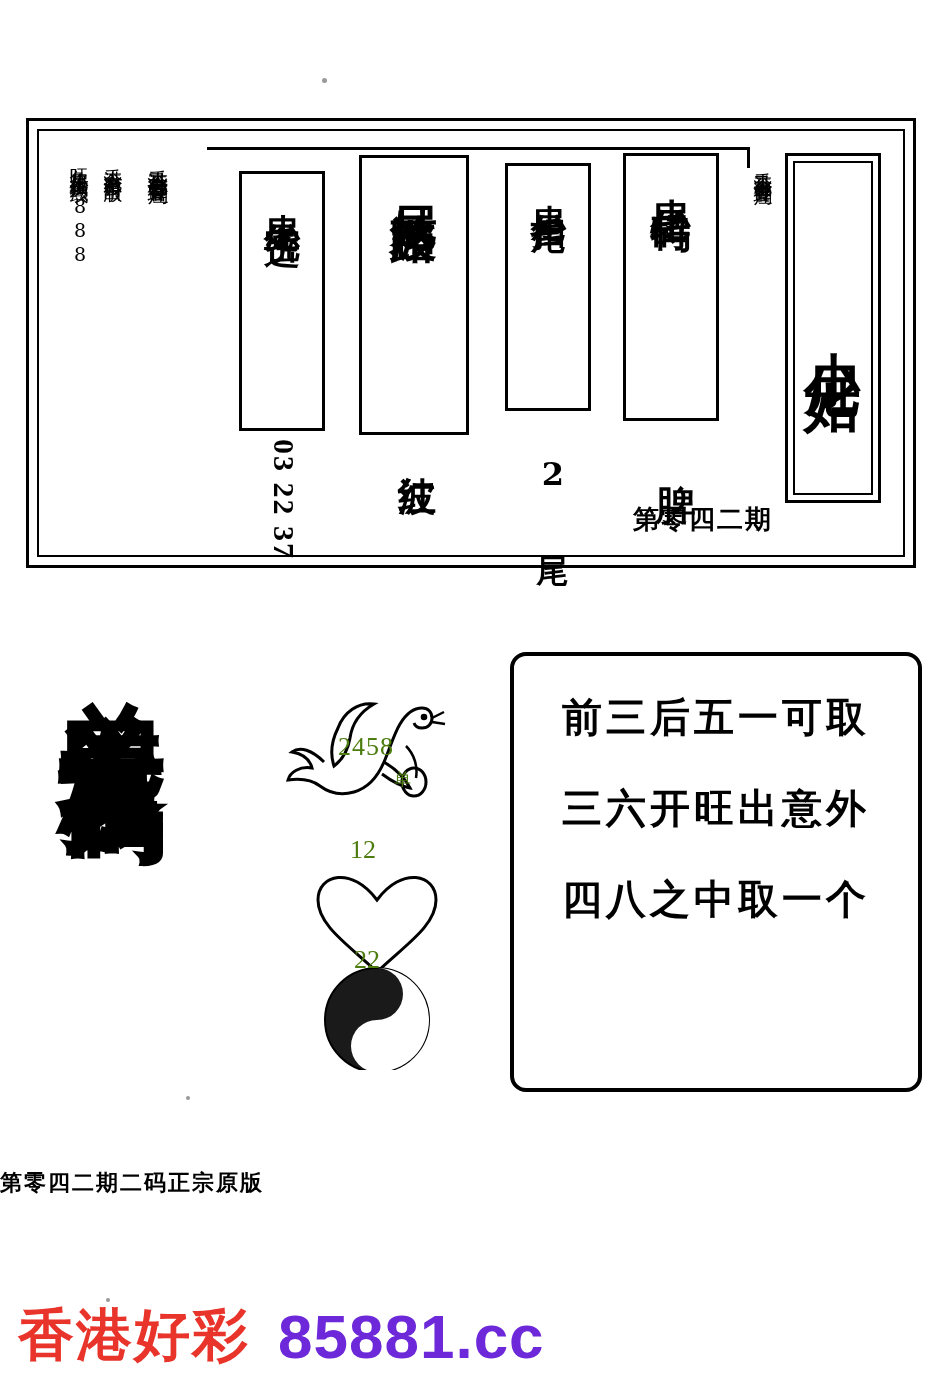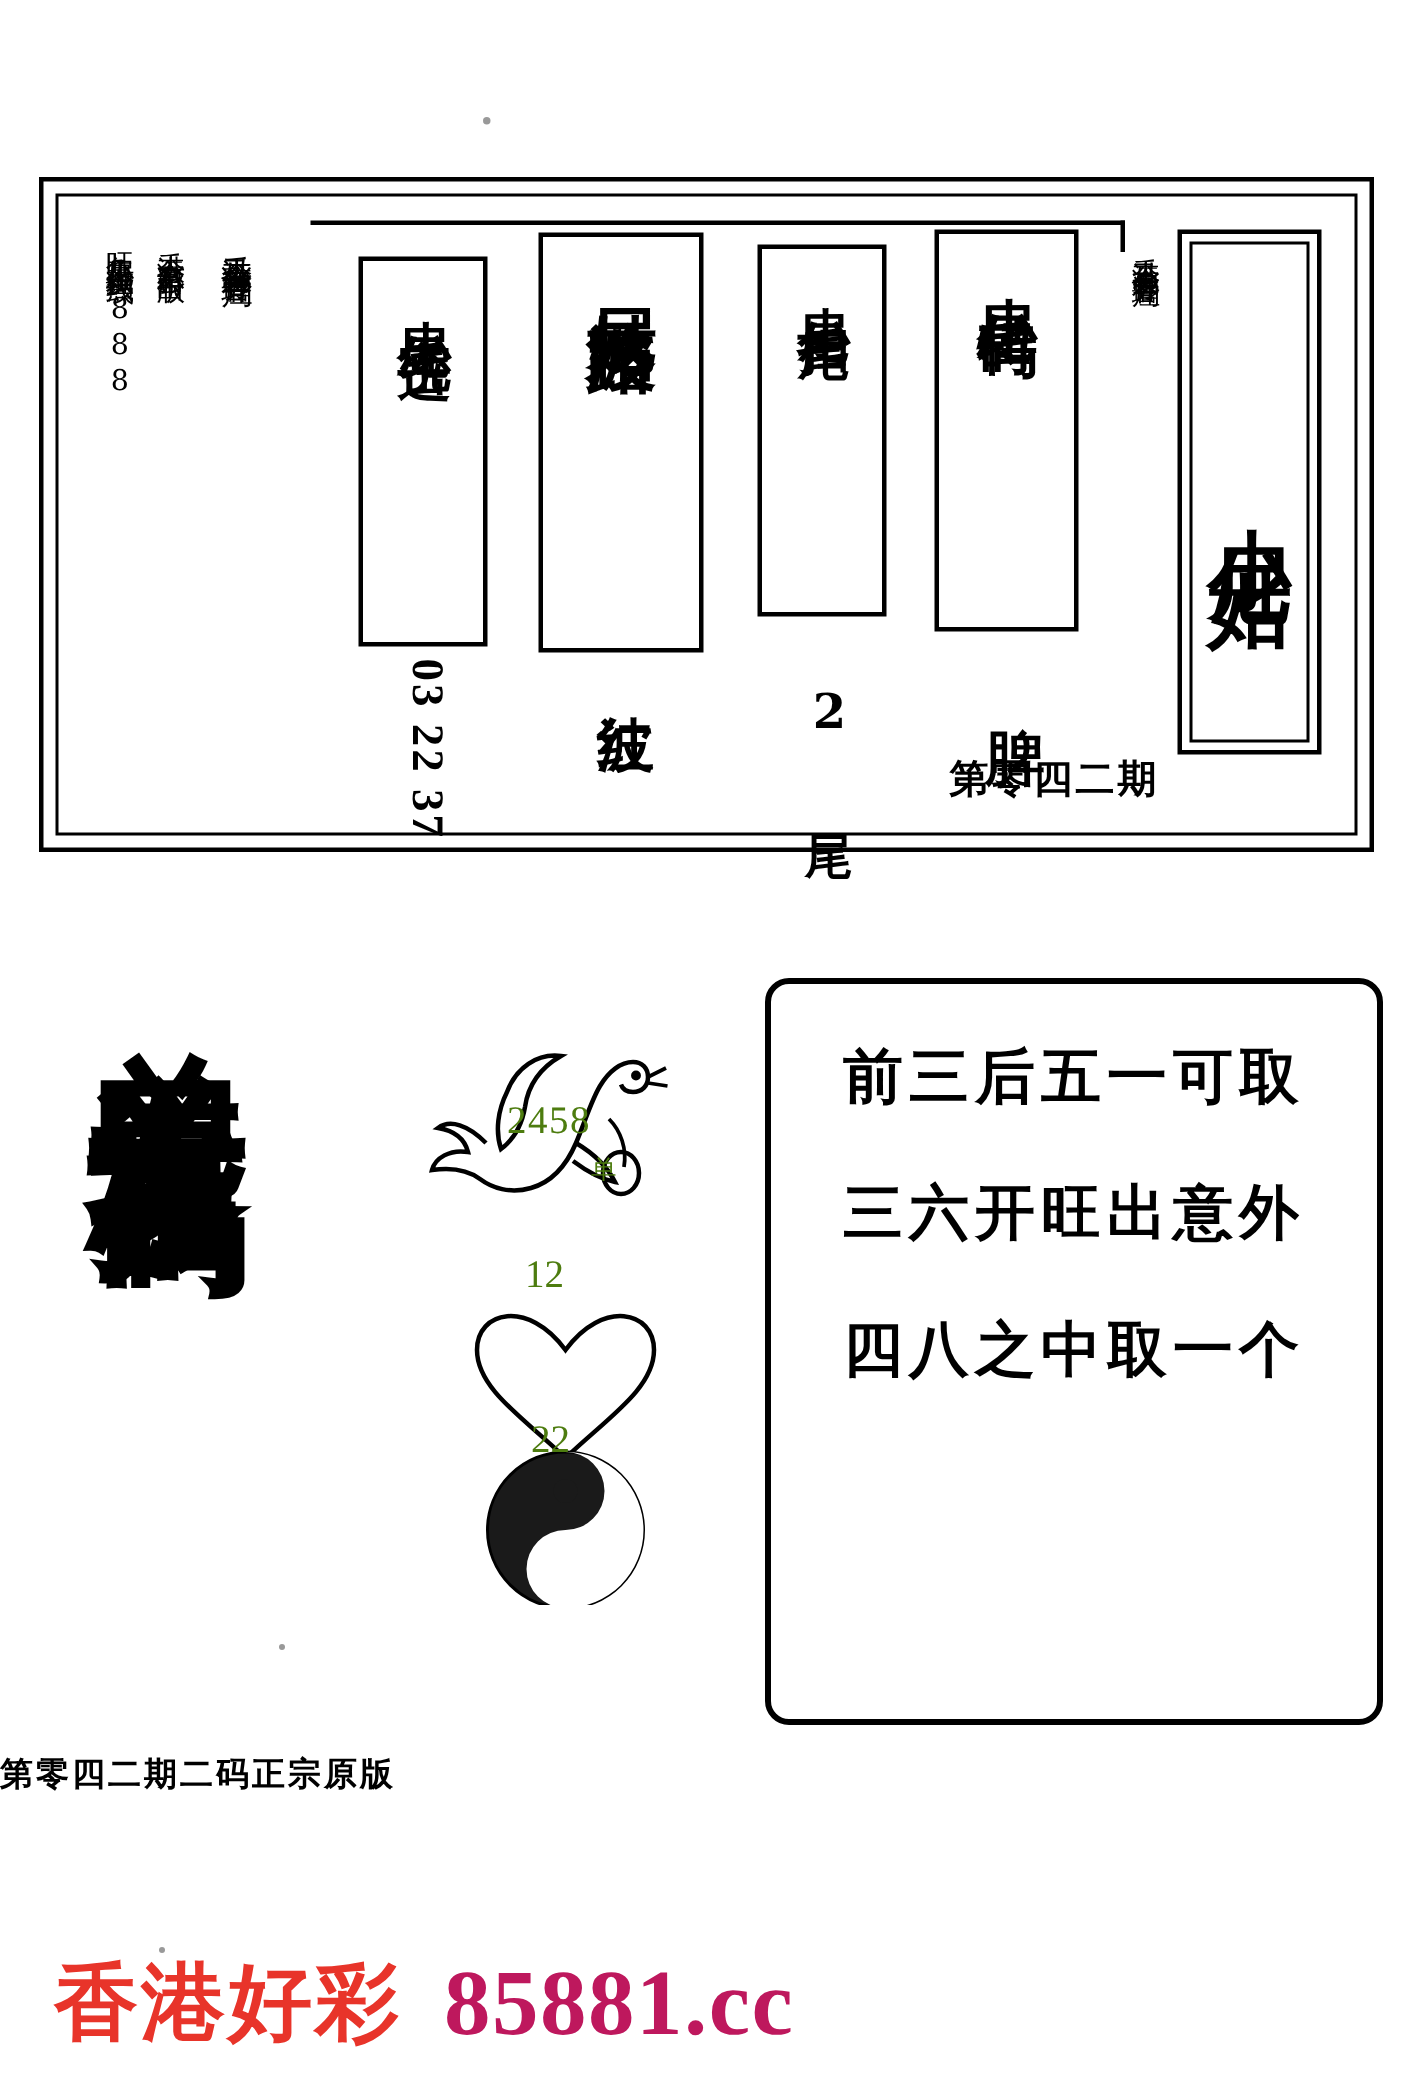--- a/index.html
+++ b/index.html
@@ -209,7 +209,7 @@
     left: 510px;
     top: 652px;
     width: 412px;
-    height: 498px;
+    height: 440px;
     border: 4px solid #000;
     border-radius: 16px;
     box-sizing: border-box;

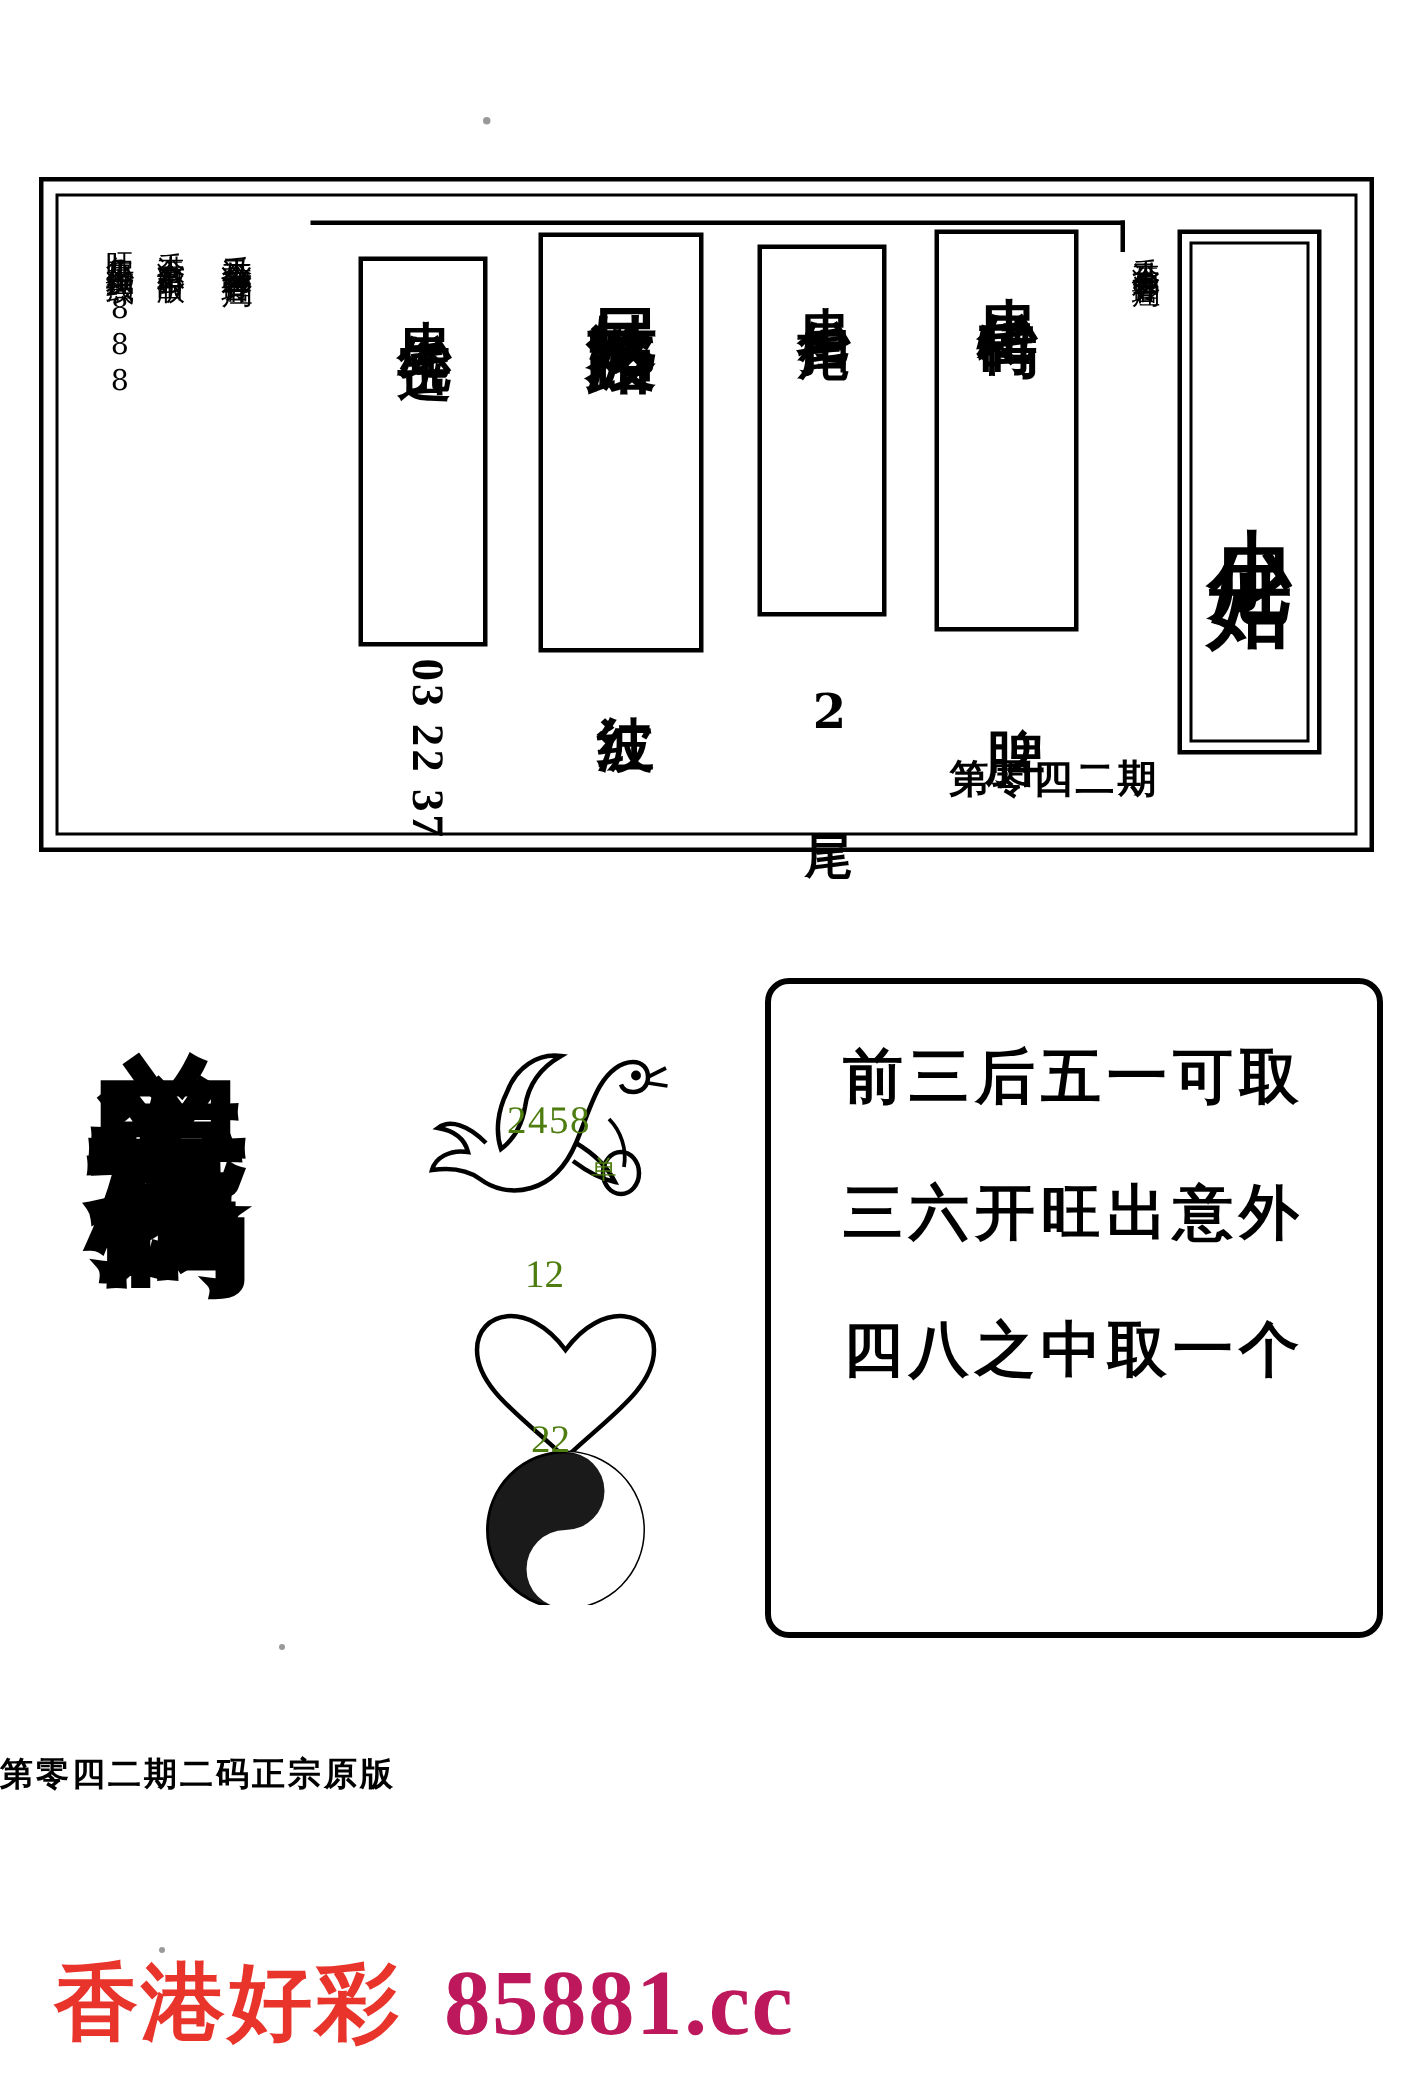--- a/index.html
+++ b/index.html
@@ -250,7 +250,7 @@
     display: flex;
     align-items: center;
     gap: 28px;
-    padding-left: 36px;
+    padding-left: 18px;
     box-sizing: border-box;
   }
   .footer-cn {

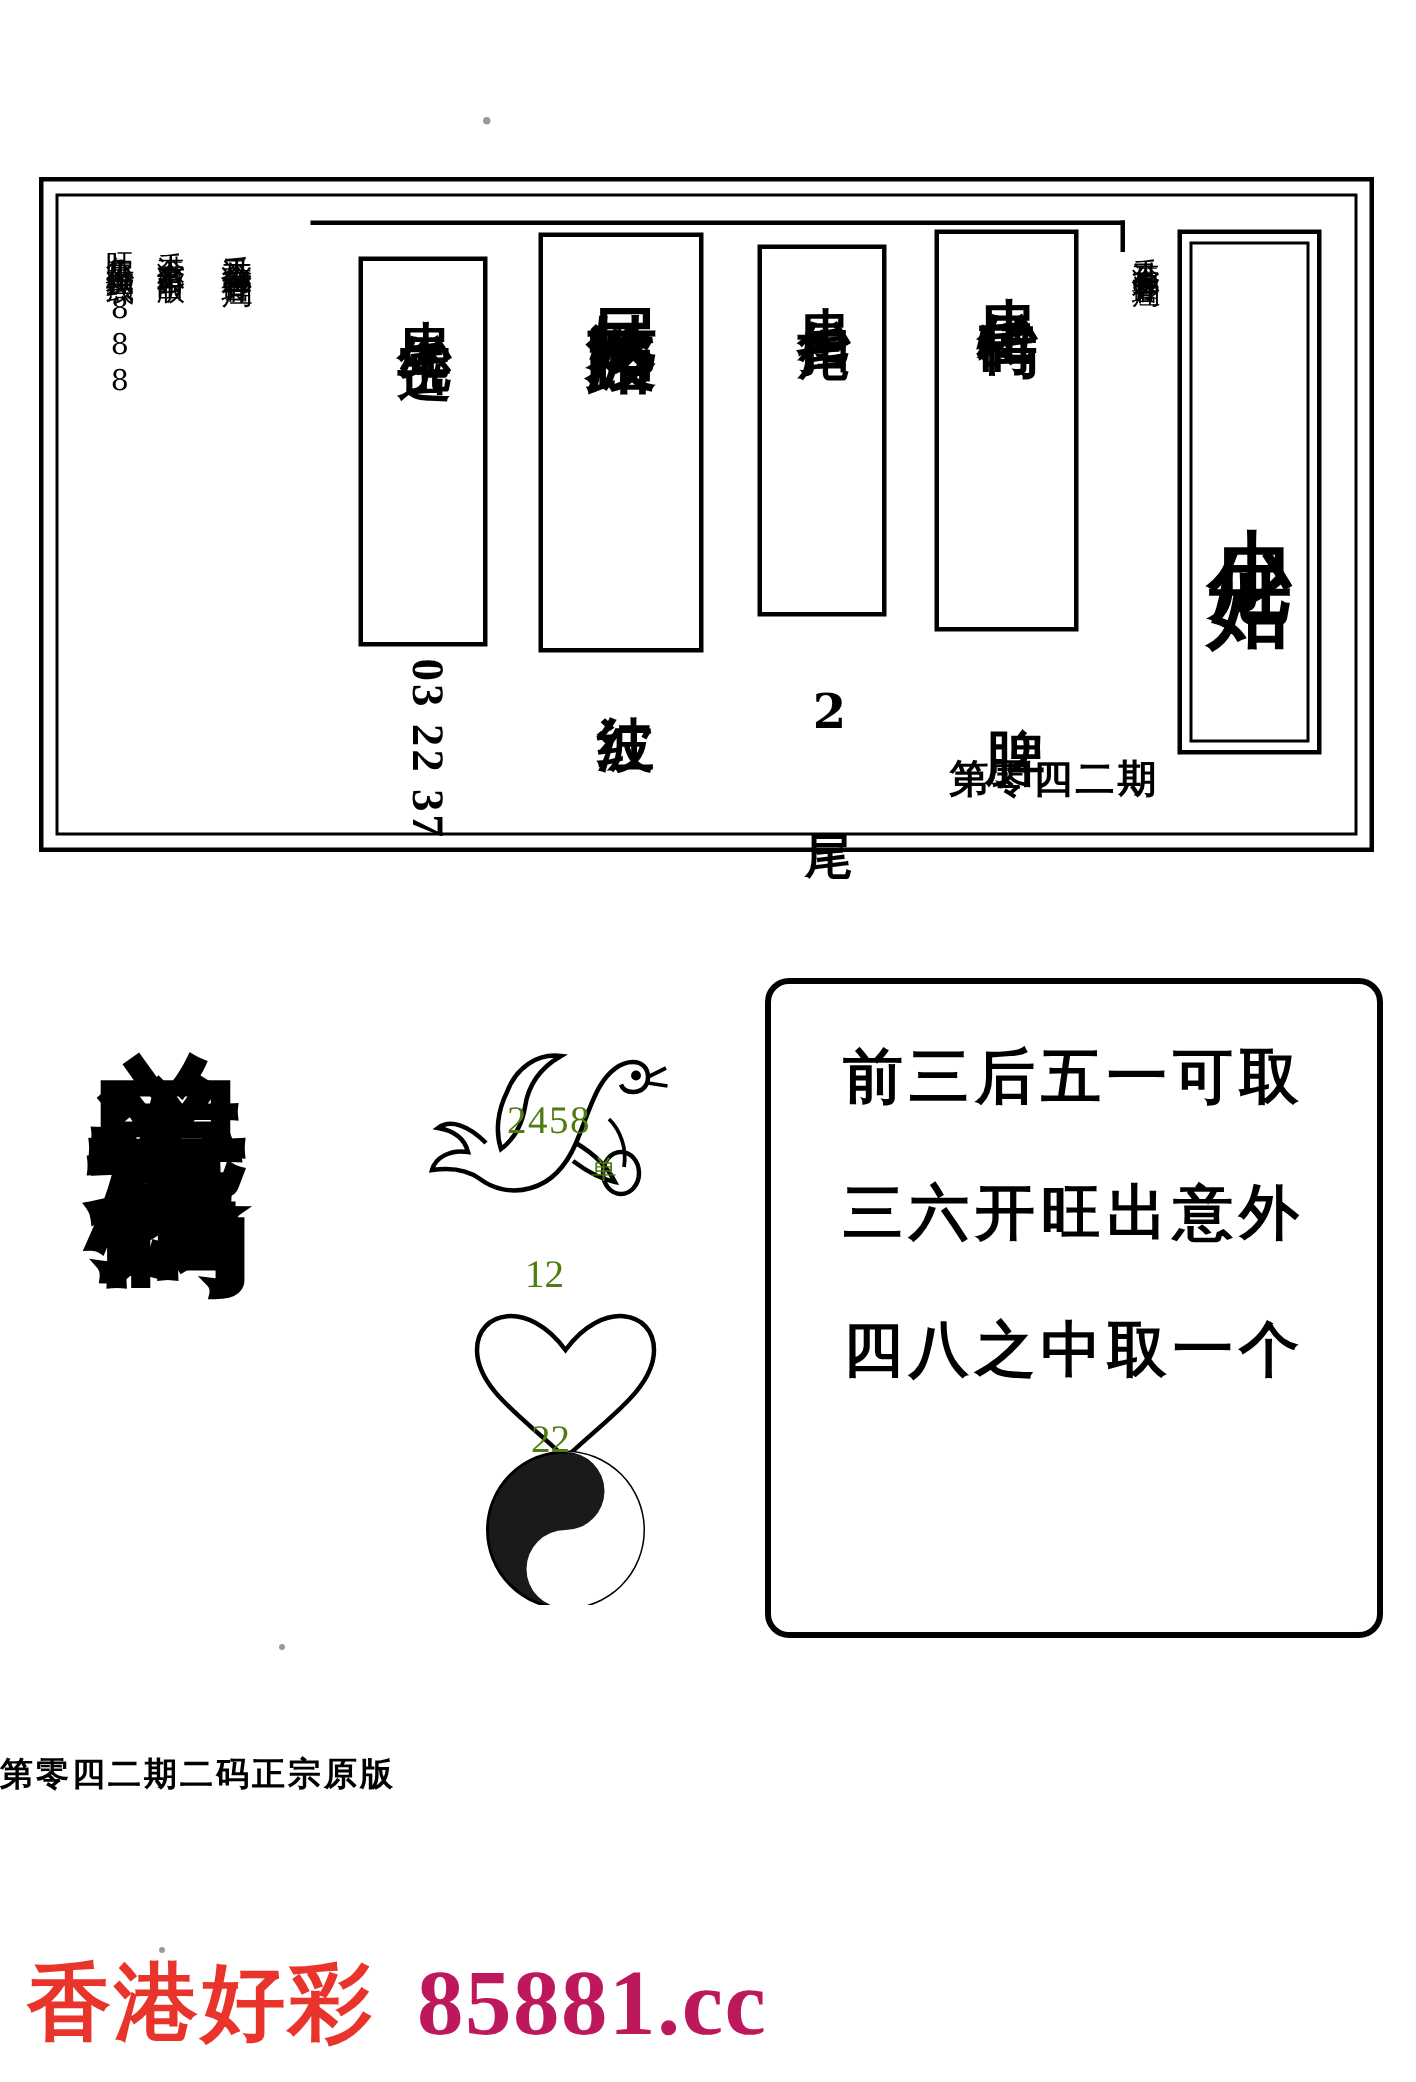--- a/index.html
+++ b/index.html
@@ -263,8 +263,8 @@
   .footer-url {
     font-size: 62px;
     font-weight: bold;
-    color: #be185d;
-    font-family: Liberation Serif, serif;
+    color: #6d28d9;
+    font-family: Liberation Sans, sans-serif;
     letter-spacing: 1px;
   }
 

